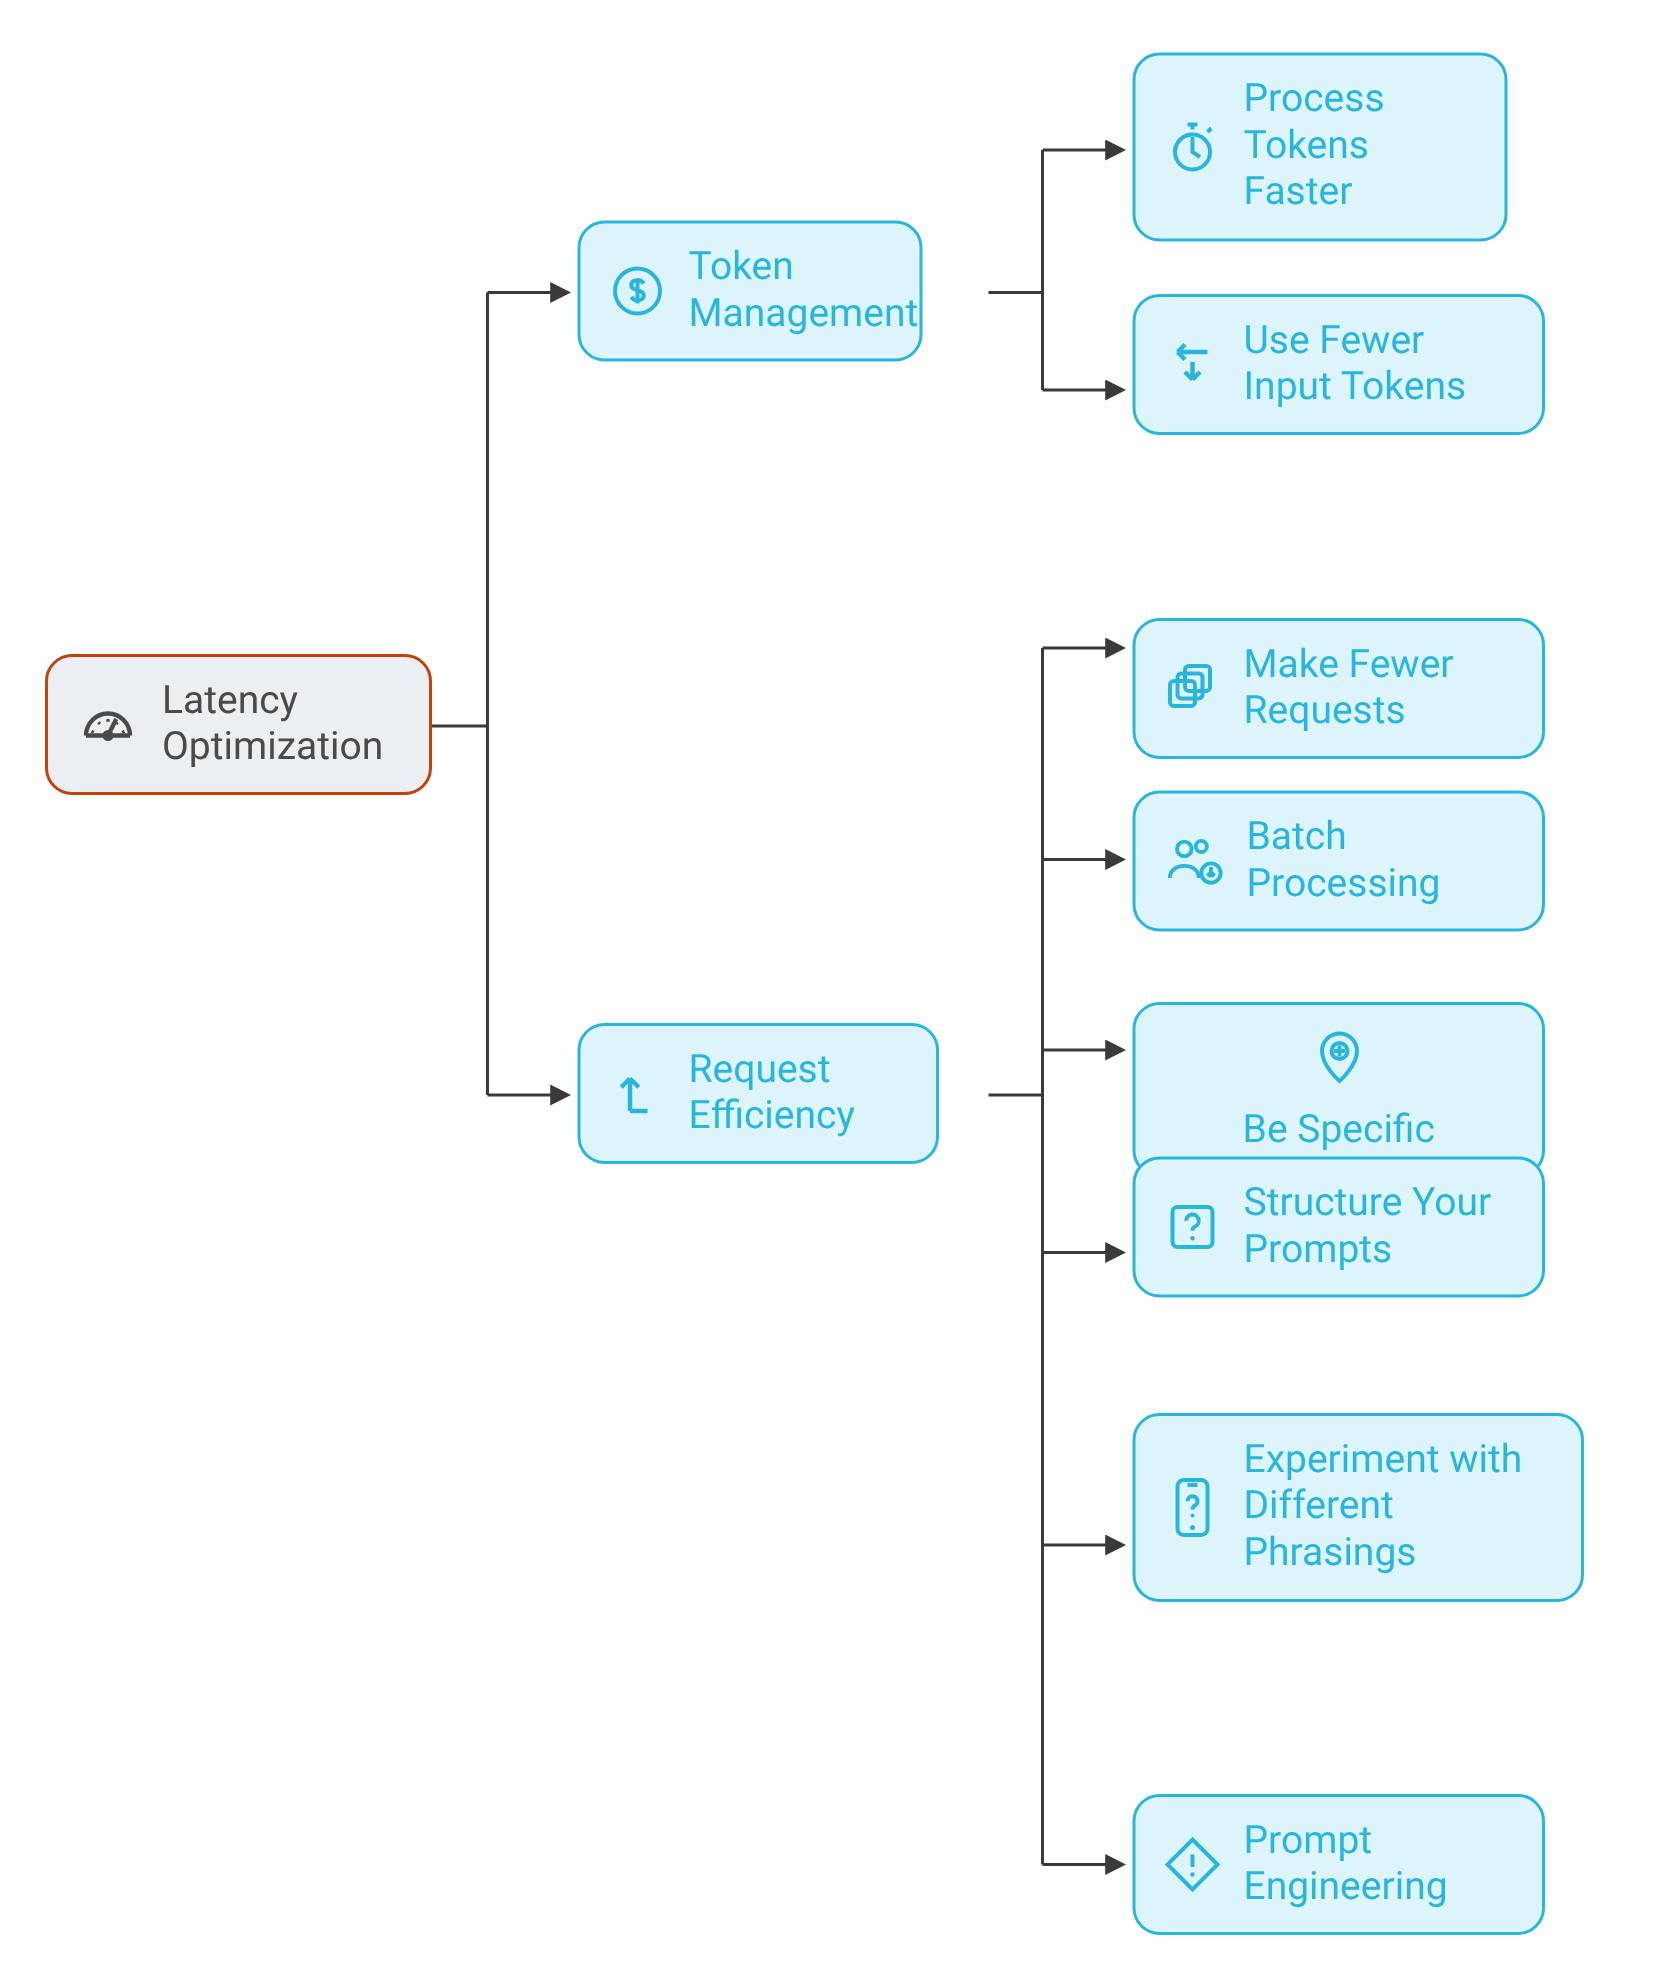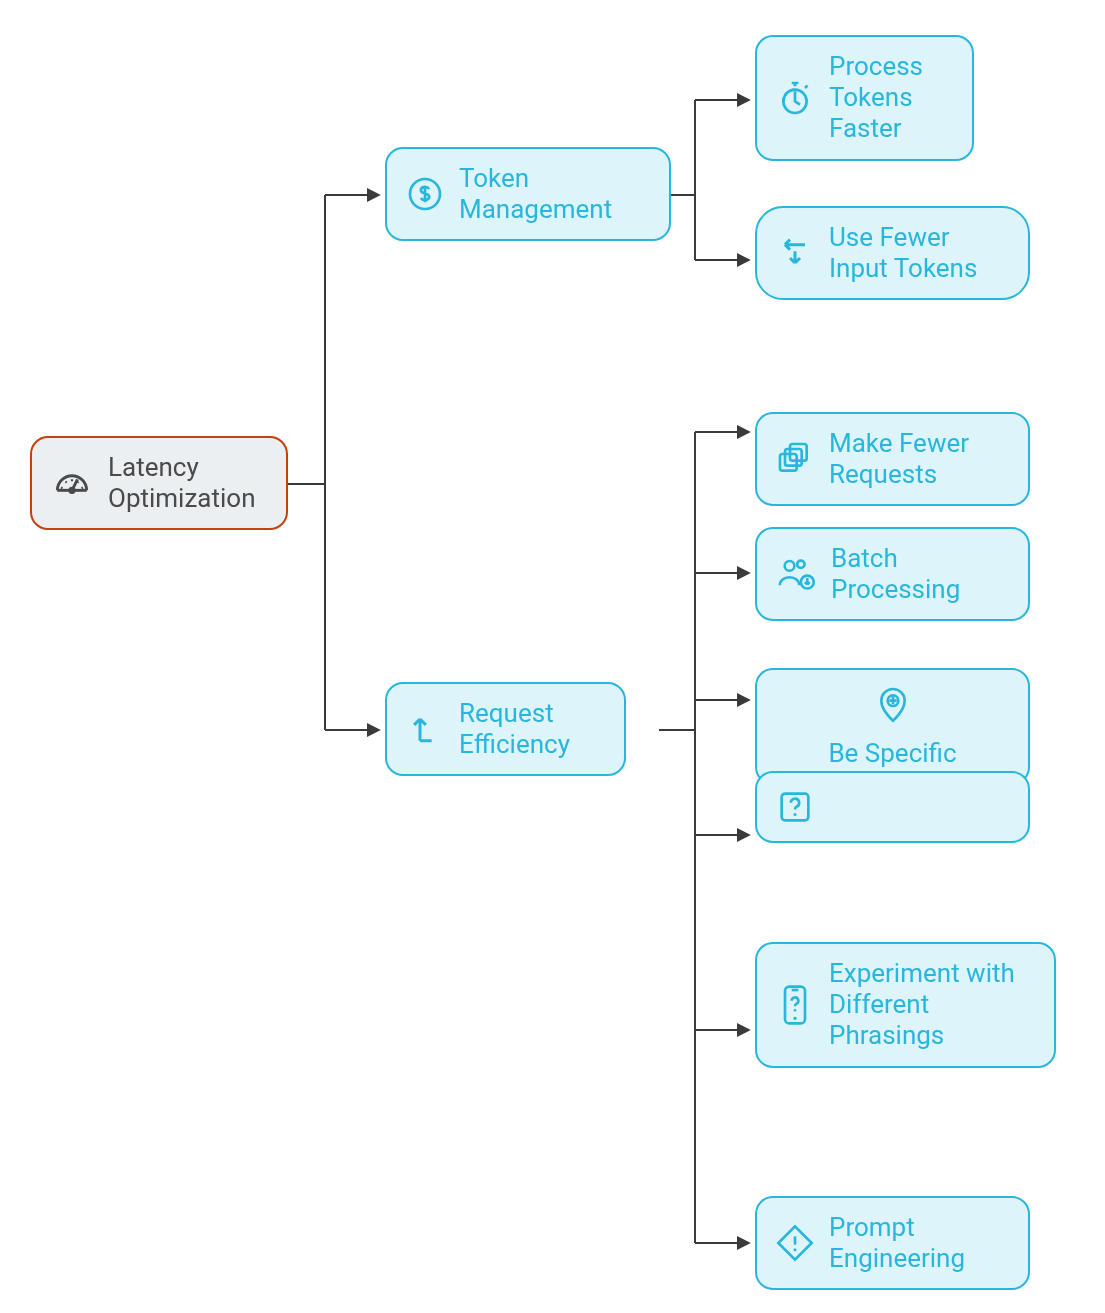--- a/index.html
+++ b/index.html
@@ -113,7 +113,7 @@
   <span class="label">Request Efficiency</span>
 </div>
 
-<div class="node leaf" style="left:755px; top:35px; width:219px;">
+<div class="node leaf" style="left:755px; top:35px; width:250px;">
   <span class="icon">
     <svg width="40" height="40" viewBox="0 0 24 24" fill="none" stroke="#28b6dd" stroke-width="1.6">
       <circle cx="12" cy="14" r="7"></circle>

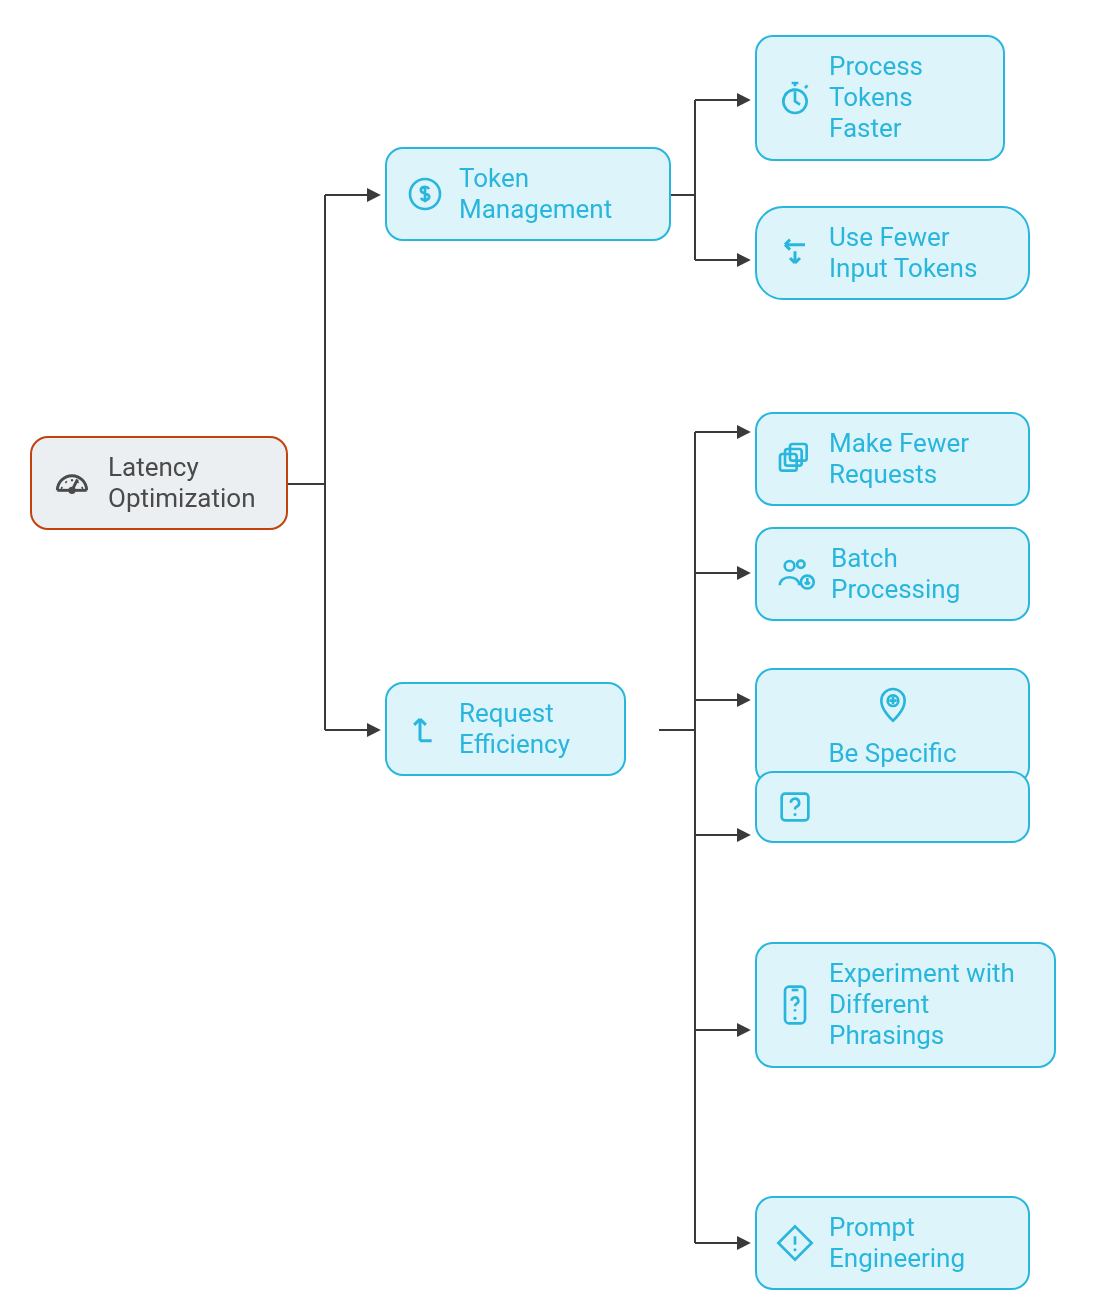--- a/index.html
+++ b/index.html
@@ -94,7 +94,7 @@
   <span class="label">Latency Optimization</span>
 </div>
 
-<div class="node cat" style="left:385px; top:147px; width:286px;justify-content:flex-end;">
+<div class="node cat" style="left:385px; top:147px; width:230px;">
   <span class="icon">
     <svg width="40" height="40" viewBox="0 0 24 24" fill="none" stroke="#28b6dd" stroke-width="1.6">
       <circle cx="12" cy="12" r="9"></circle>

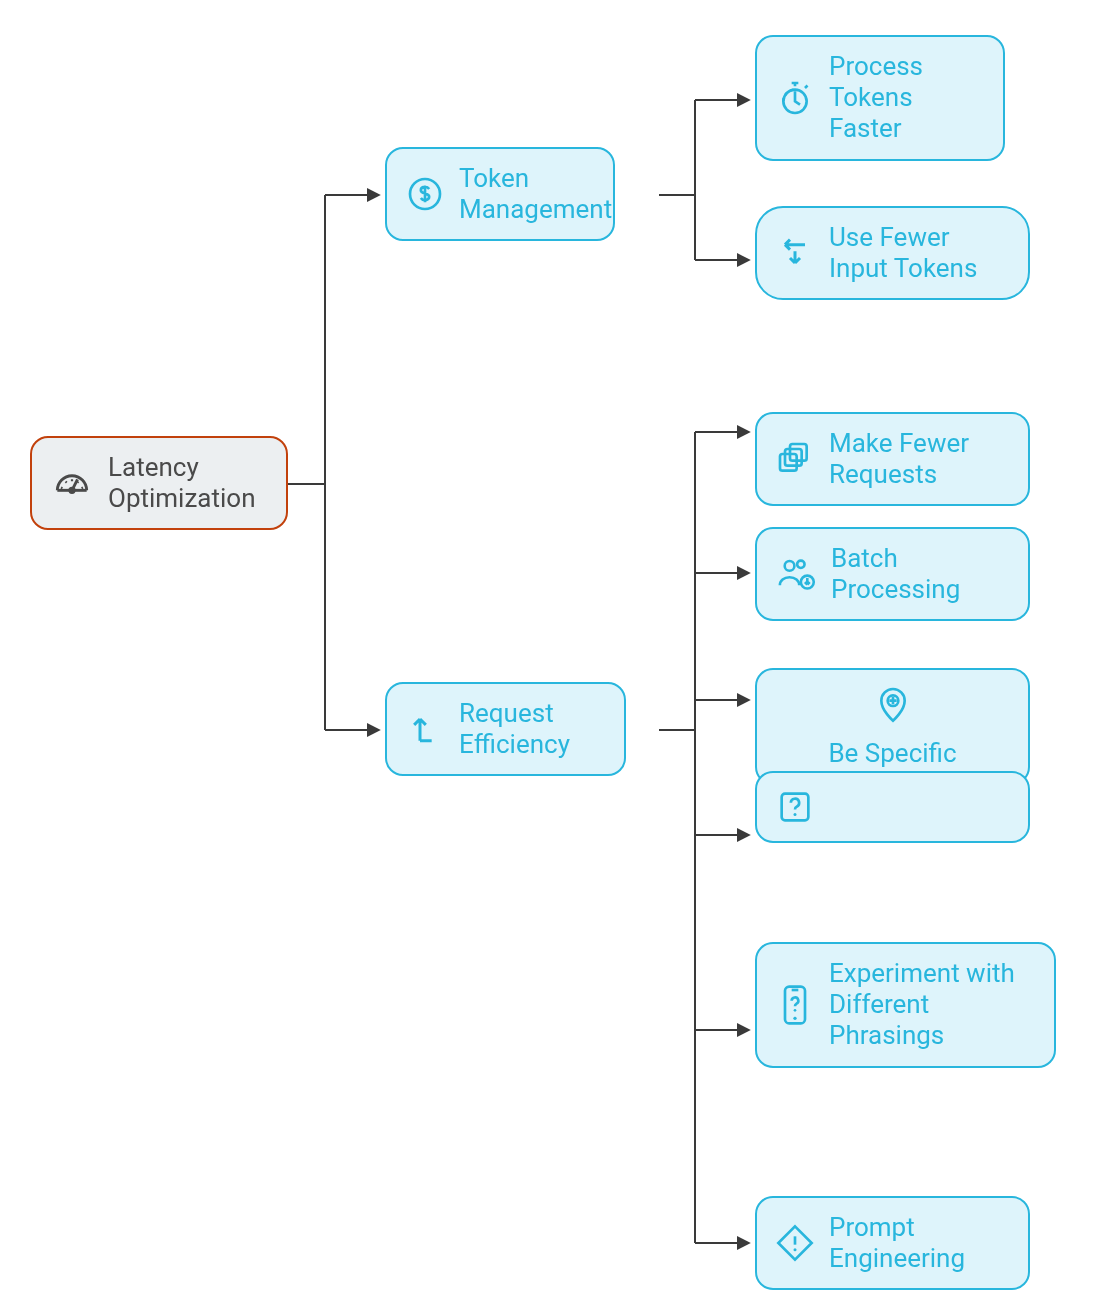--- a/index.html
+++ b/index.html
@@ -124,7 +124,7 @@
   <span class="label">Process Tokens Faster</span>
 </div>
 
-<div class="node leaf" style="left:755px; top:206px; width:275px;border-radius:28px;">
+<div class="node leaf" style="left:755px; top:196px; width:275px;">
   <span class="icon">
     <svg width="40" height="40" viewBox="0 0 24 24" fill="none" stroke="#28b6dd" stroke-width="1.8">
       <path d="M18 7H6 M6 7l3-3 M6 7l3 3"></path>

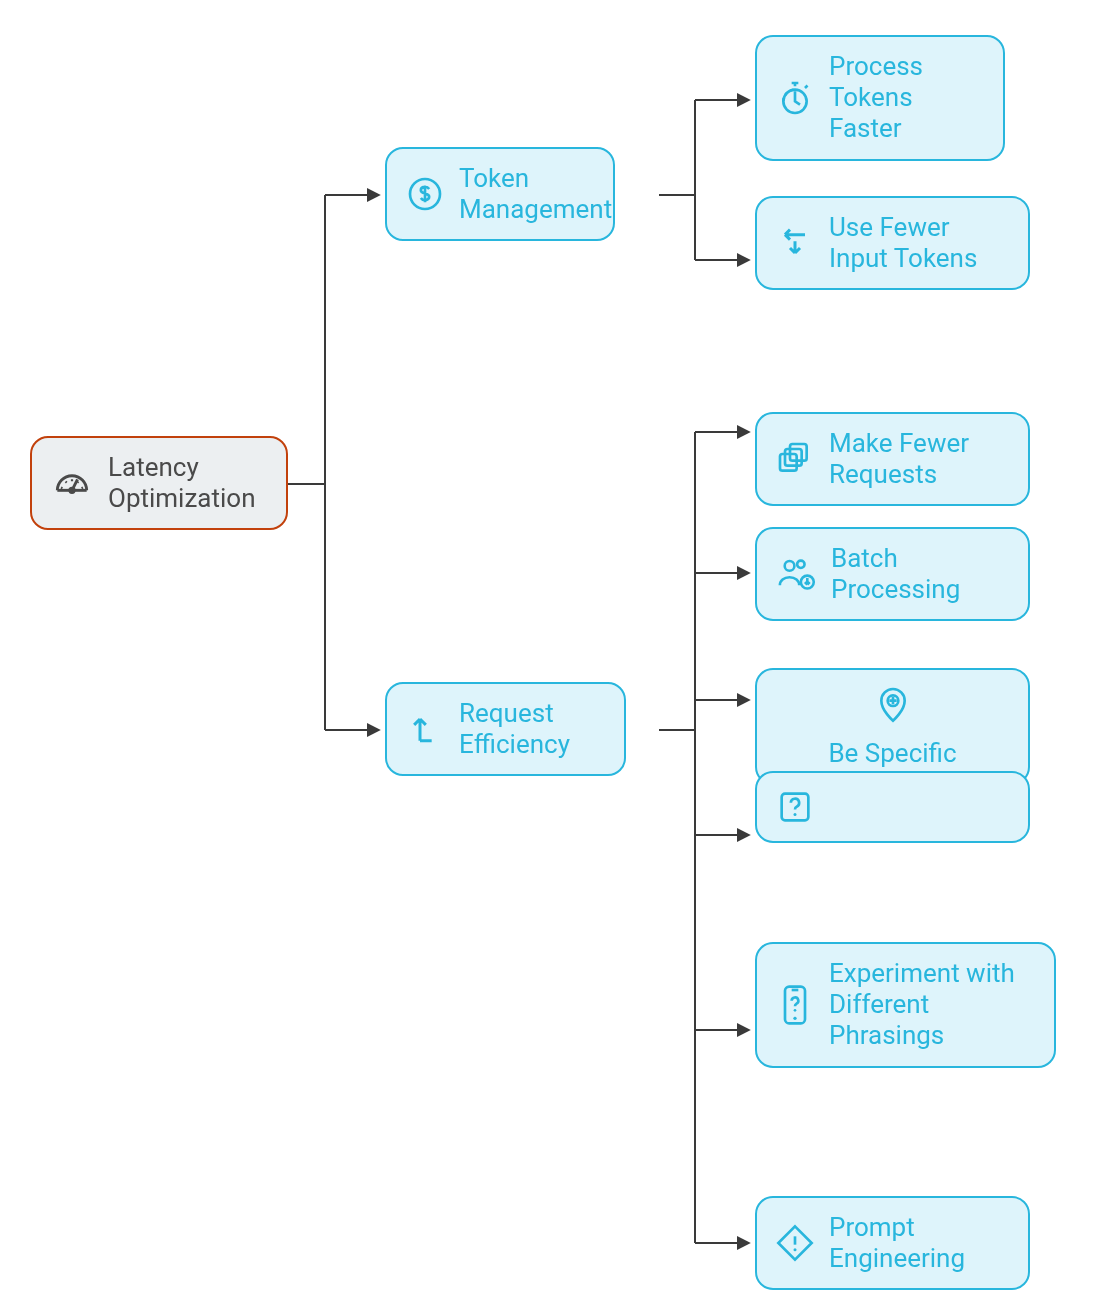--- a/index.html
+++ b/index.html
@@ -177,6 +177,7 @@
       <circle cx="12" cy="16.5" r="0.9" fill="#28b6dd" stroke="none"></circle>
     </svg>
   </span>
+  <span class="label">Structure Your Prompts</span>
 </div>
 
 <div class="node leaf" style="left:755px; top:942px; width:301px;">

